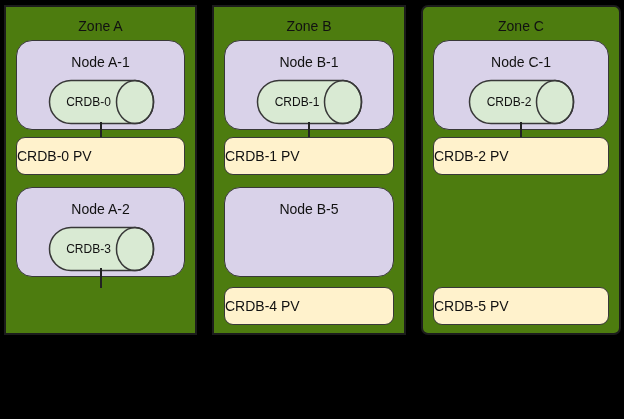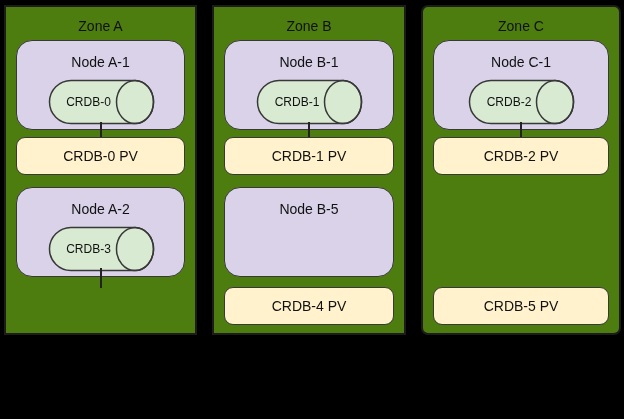--- a/index.html
+++ b/index.html
@@ -60,7 +60,7 @@
     border: 1.5px solid #383838;
     border-radius: 9px;
     box-sizing: border-box;
-    display: flex; align-items: center; justify-content: center;
+    display: flex; align-items: center; justify-content: flex-start;
     font-size: 14px;
   }
   .pv.s1 { top: 130px; }

